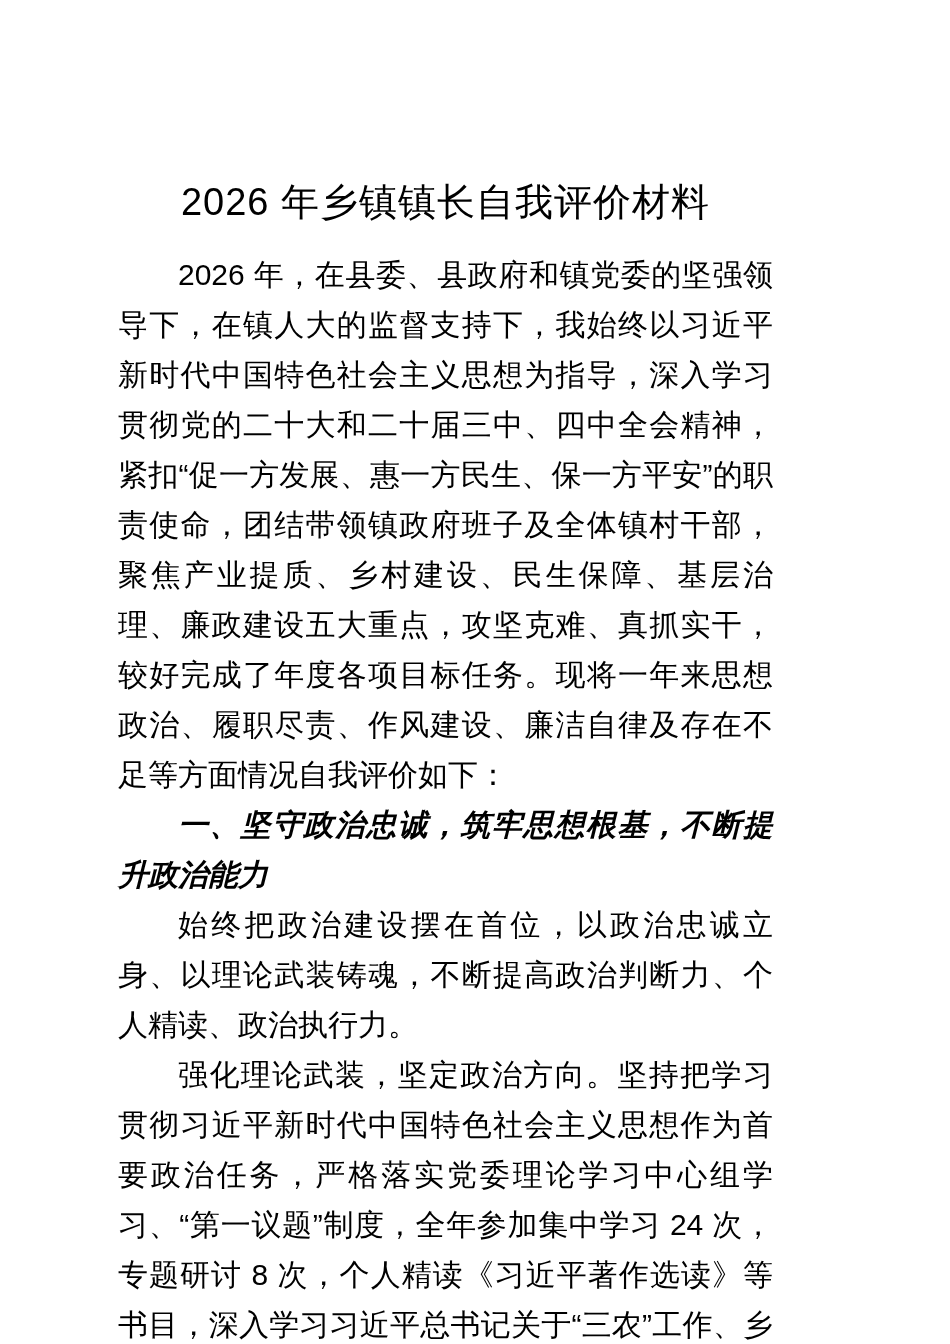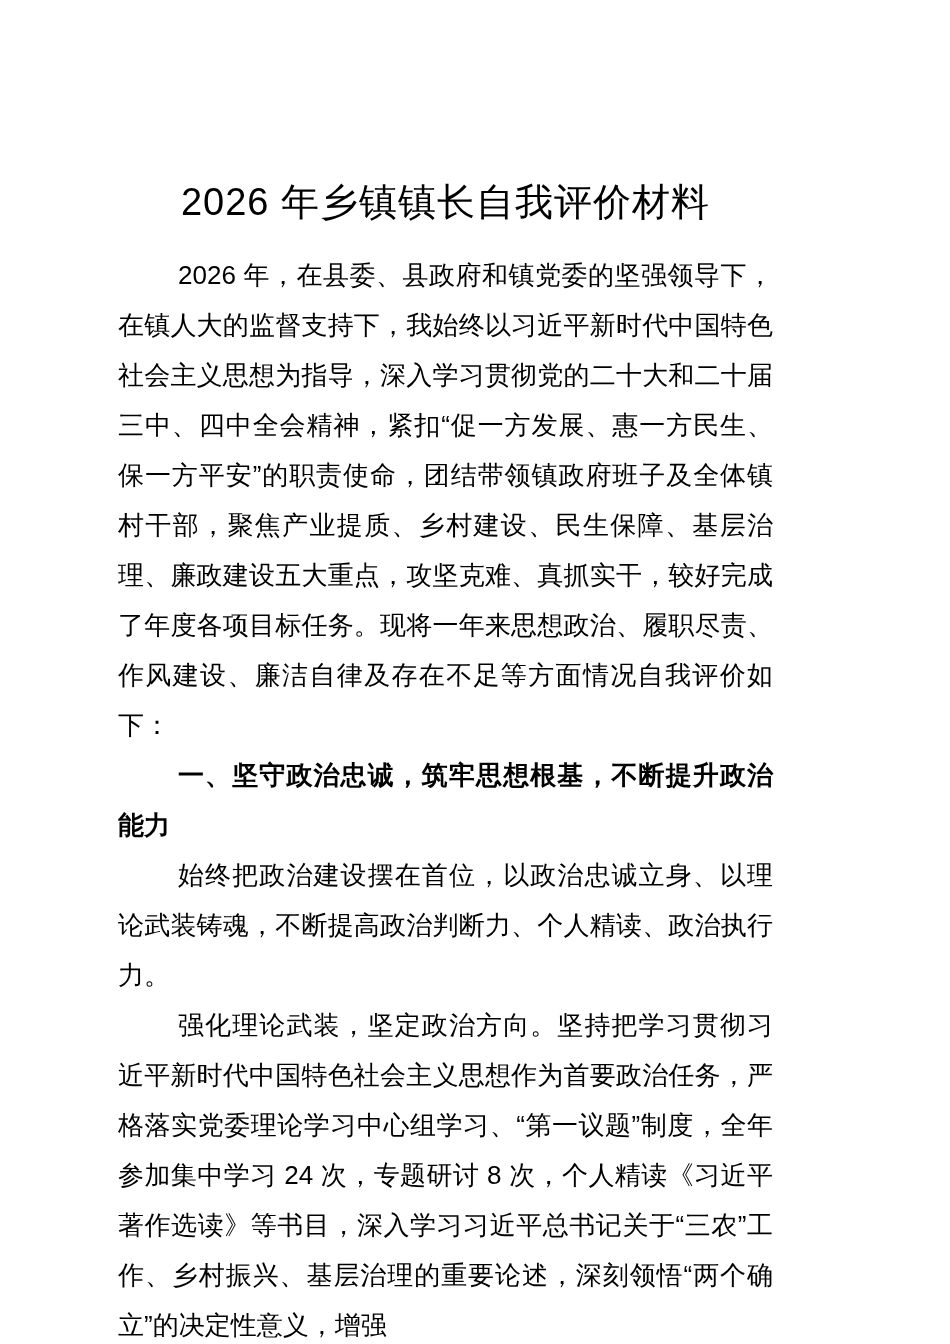--- a/index.html
+++ b/index.html
@@ -31,7 +31,7 @@
   }
   .body-para, .section-heading {
     margin: 0;
-    font-size: 26px;
+    font-size: 30px;
     line-height: 50px;
     text-align: justify;
     text-justify: inter-ideograph;

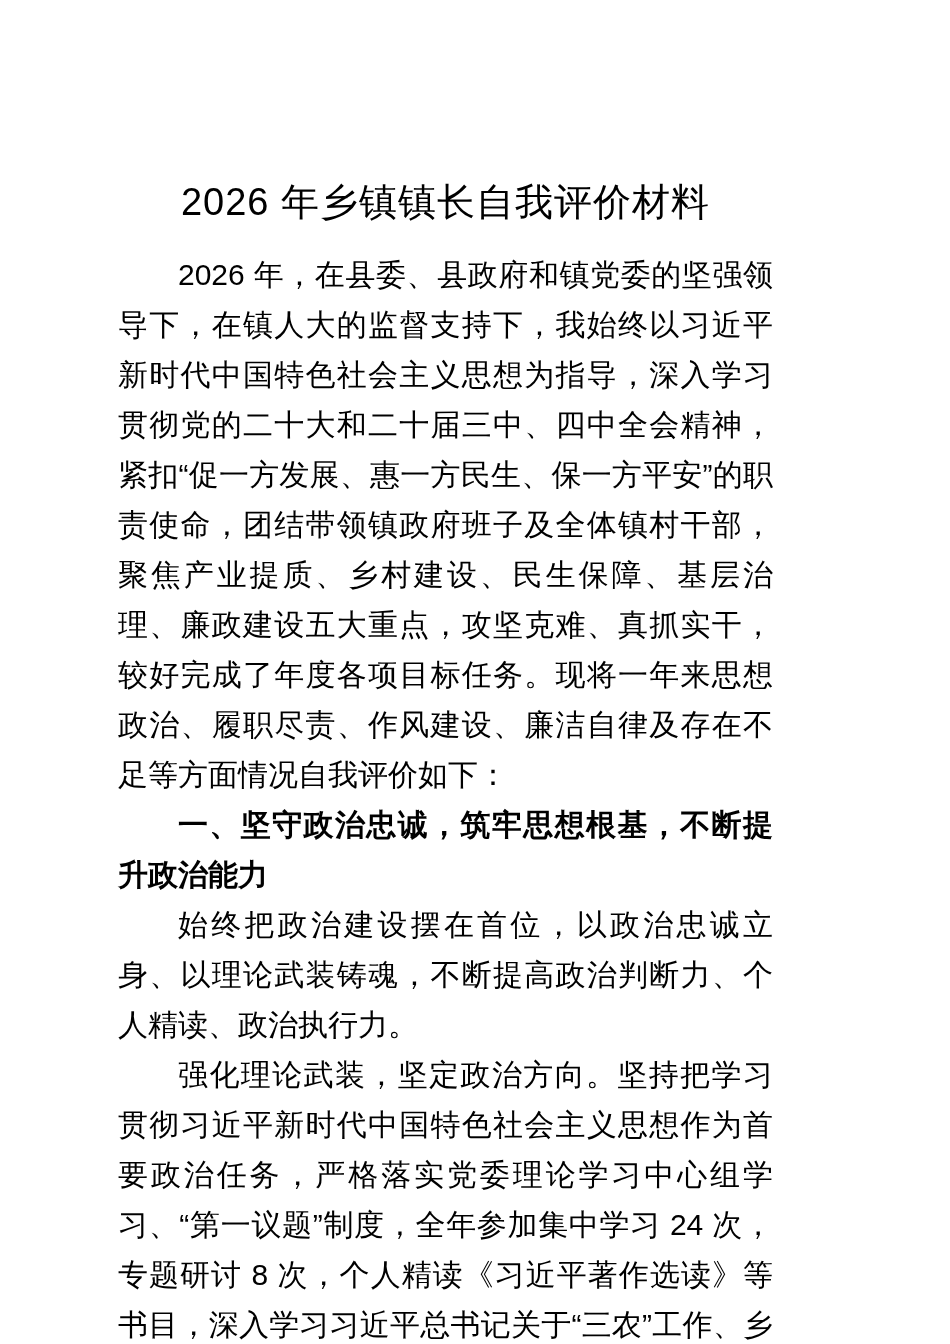--- a/index.html
+++ b/index.html
@@ -44,6 +44,7 @@
   }
   .section-heading {
     font-weight: 700;
+    font-style: italic;
   }
 </style>
 </head>

